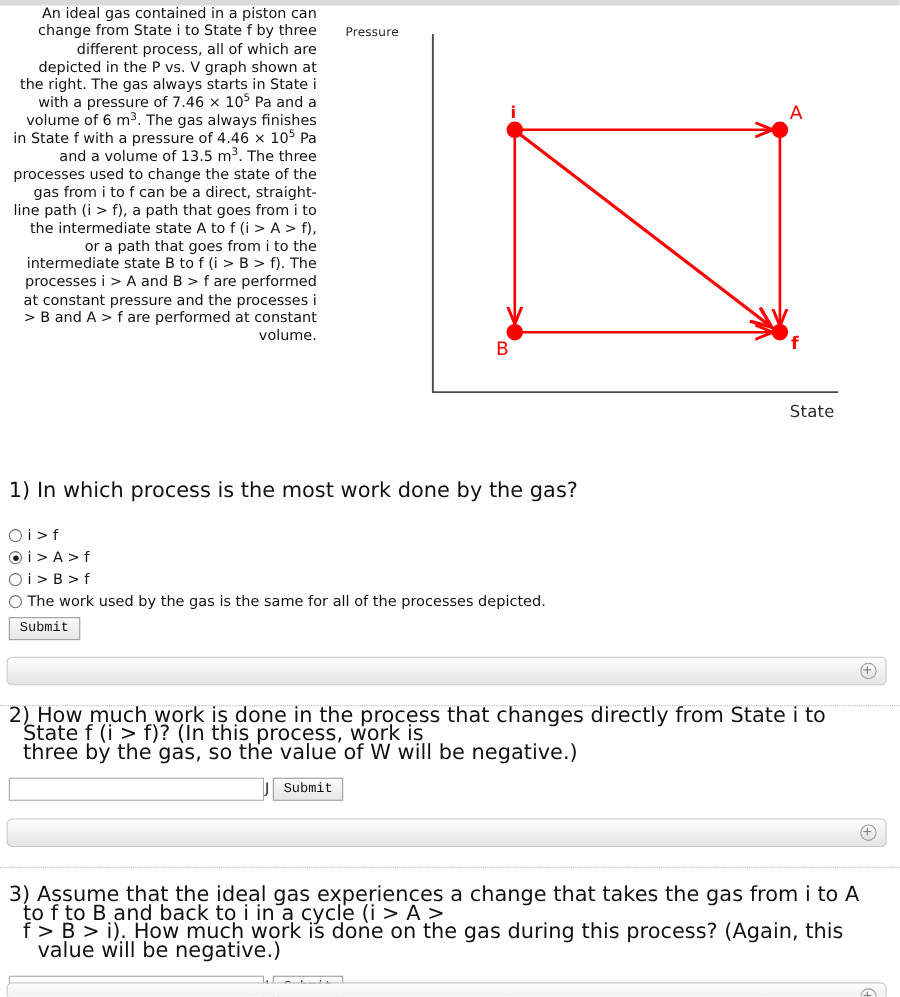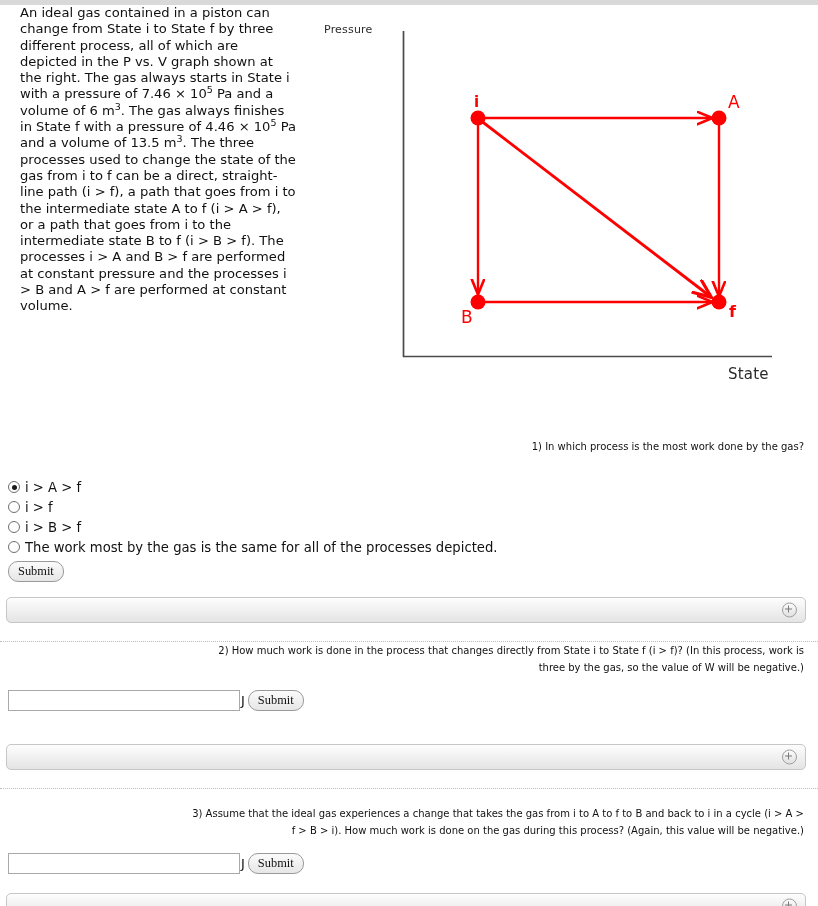--- a/index.html
+++ b/index.html
@@ -26,8 +26,8 @@
   
   #problem-area {
     position: absolute;
-    left: 12px; top: 5px;
-    width: 722px; height: 395px;
+    left: 2px; top: 5px;
+    width: 722px; height: 395px; text-align: right;
   }
   #statement {
     position: absolute;

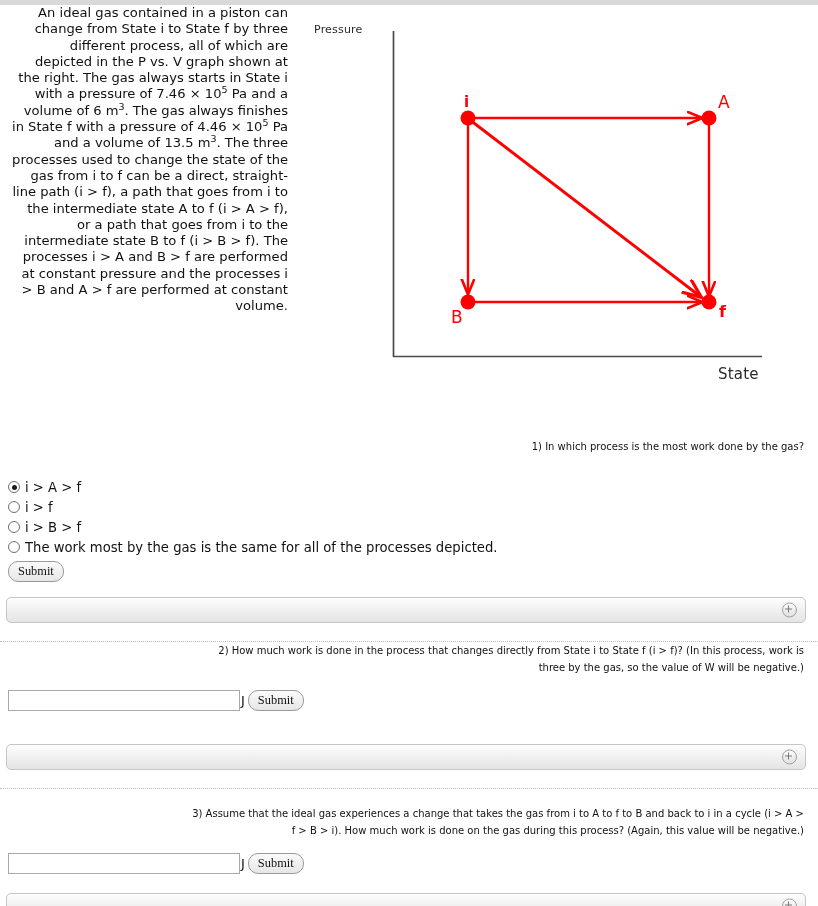--- a/index.html
+++ b/index.html
@@ -64,12 +64,11 @@
   
   .qblock { position: absolute; left: 0; width: 818px; }
   .qtext {
-    font-size: 10px;
+    font-size: 19px;
     line-height: 17px;
     color: #111;
     margin-left: 8px;
     margin-right: 14px;
-    text-align: right;
   }
   .qtext .hang { display: block; text-indent: -13px; padding-left: 13px; }
 

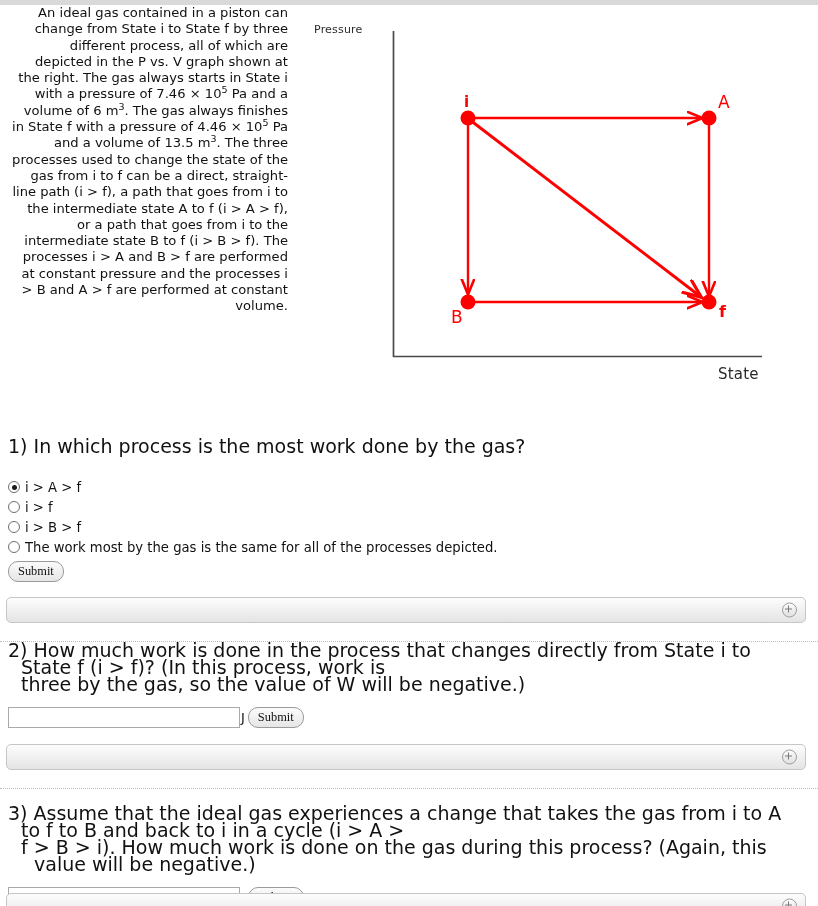--- a/index.html
+++ b/index.html
@@ -219,12 +219,12 @@
 
   <div class="choices">
     <div class="choice">
+      <span class="radio"></span>
+      <span class="choice-label">i &gt; f</span>
+    </div>
+    <div class="choice">
       <span class="radio checked"></span>
       <span class="choice-label">i &gt; A &gt; f</span>
-    </div>
-    <div class="choice">
-      <span class="radio"></span>
-      <span class="choice-label">i &gt; f</span>
     </div>
     <div class="choice">
       <span class="radio"></span>

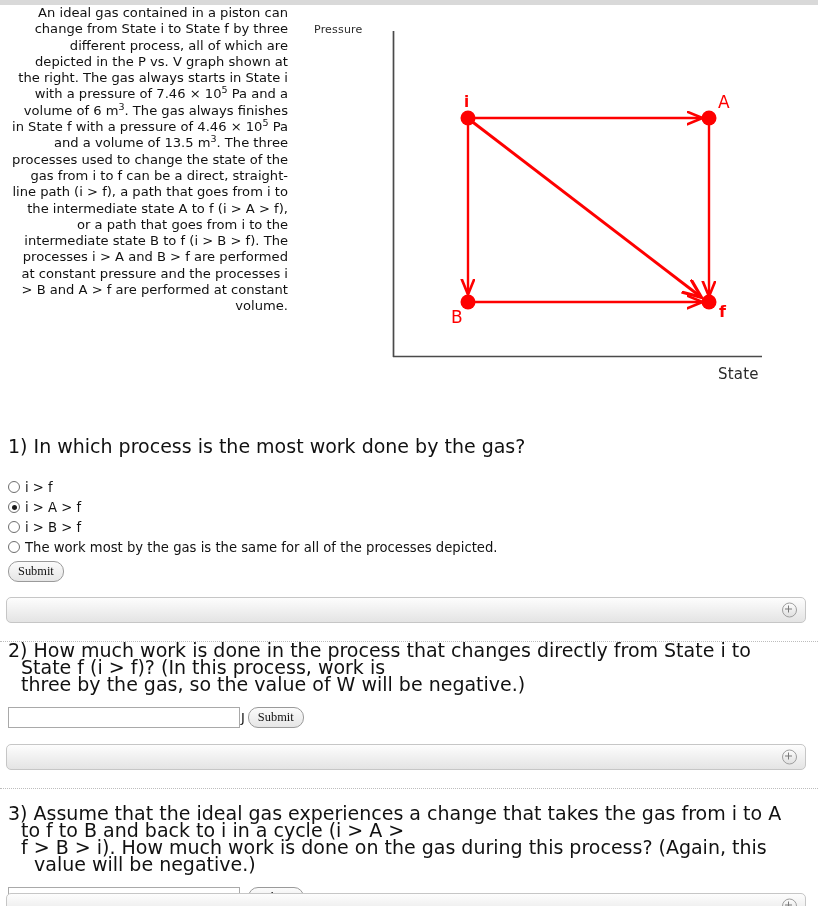--- a/index.html
+++ b/index.html
@@ -232,7 +232,7 @@
     </div>
     <div class="choice">
       <span class="radio"></span>
-      <span class="choice-label">The work most by the gas is the same for all of the processes depicted.</span>
+      <span class="choice-label">The work used by the gas is the same for all of the processes depicted.</span>
     </div>
   </div>
 

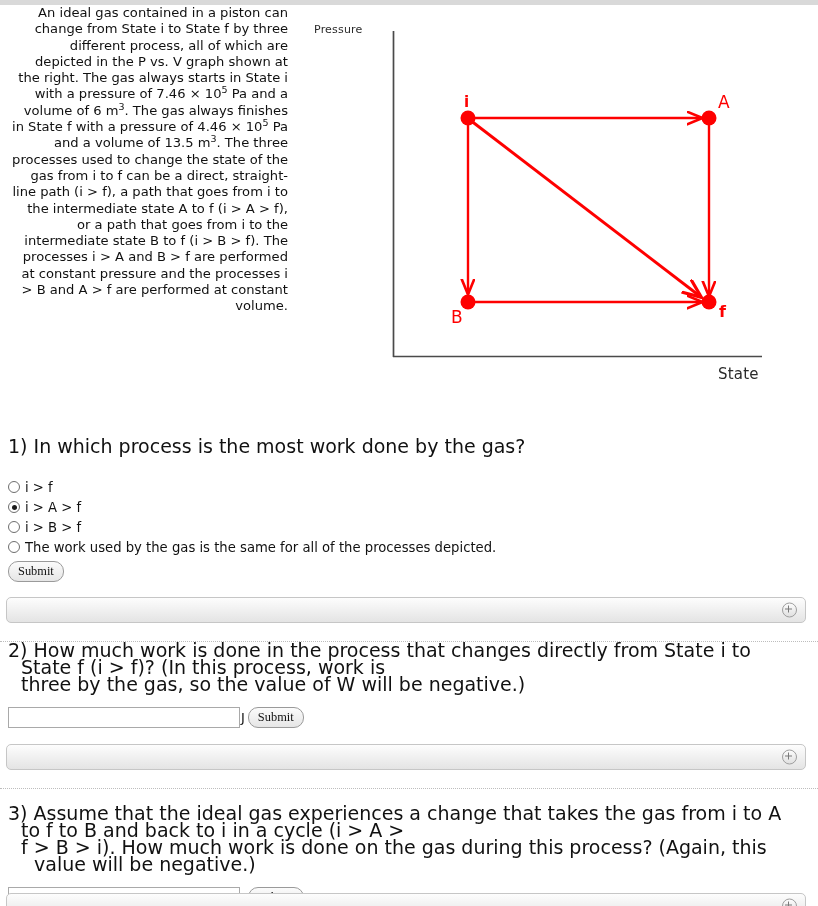--- a/index.html
+++ b/index.html
@@ -102,12 +102,12 @@
 
   .btn {
     display: inline-block;
-    font-family: Liberation Serif, serif;
+    font-family: Liberation Mono, monospace;
     font-size: 12.4px;
     color: #111;
     background: linear-gradient(#fbfbfb, #e6e6e6);
     border: 1px solid #9a9a9a;
-    border-radius: 10px;
+    border-radius: 0;
     padding: 2px 9px 3px 9px;
     line-height: 14px;
     cursor: default;

